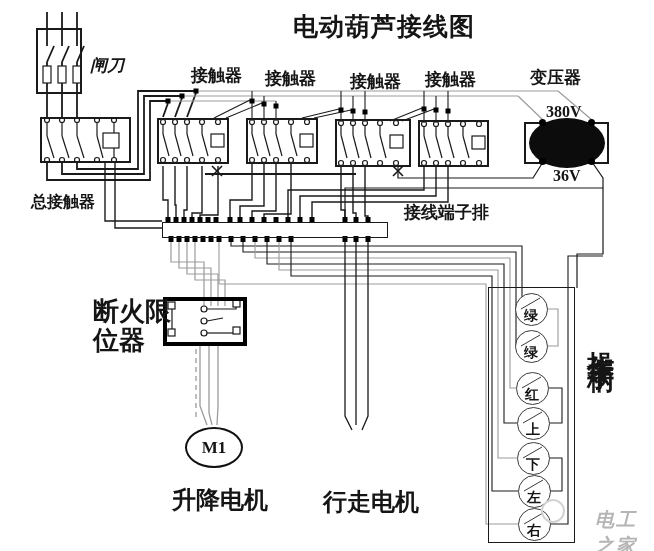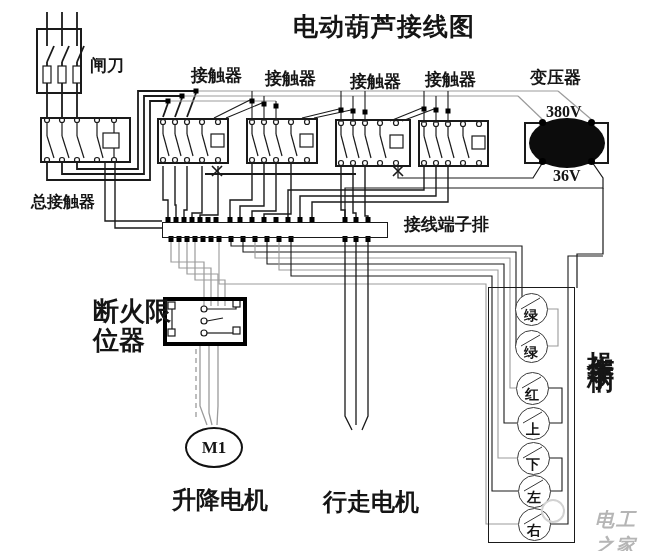--- a/index.html
+++ b/index.html
@@ -396,7 +396,7 @@
     </div>
 
   <div class="lbl title" style="left:257px;top:13px;">电动葫芦接线图</div>
-  <div class="lbl lbl-17" style="left:90px;top:57px;">闸刀</div>
+  <div class="lbl lbl-17" style="left:90px;top:57px;font-style:italic;">闸刀</div>
   <div class="lbl lbl-16" style="left:31px;top:193px;">总接触器</div>
   <div class="lbl lbl-17" style="left:191px;top:67px;">接触器</div>
   <div class="lbl lbl-17" style="left:265px;top:70px;">接触器</div>

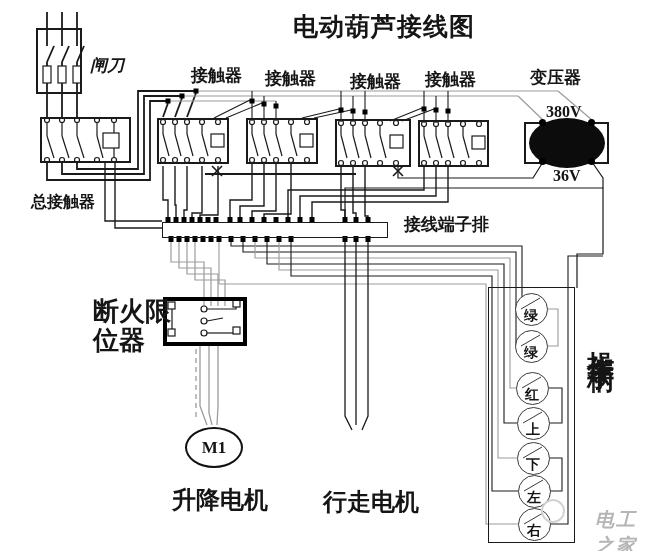--- a/index.html
+++ b/index.html
@@ -405,7 +405,7 @@
   <div class="lbl lbl-17" style="left:530px;top:69px;">变压器</div>
   <div class="lbl serif" style="left:546px;top:103px;font-size:16px;">380V</div>
   <div class="lbl serif" style="left:553px;top:167px;font-size:16px;">36V</div>
-  <div class="lbl lbl-17" style="left:404px;top:216px;">接线端子排</div>
+  <div class="lbl lbl-17" style="left:404px;top:204px;">接线端子排</div>
   <div class="lbl lbl-26" style="left:93px;top:297px;">断火限</div>
   <div class="lbl lbl-26" style="left:93px;top:326px;">位器</div>
   <div class="lbl lbl-24" style="left:160px;top:487px;">升降电机</div>

